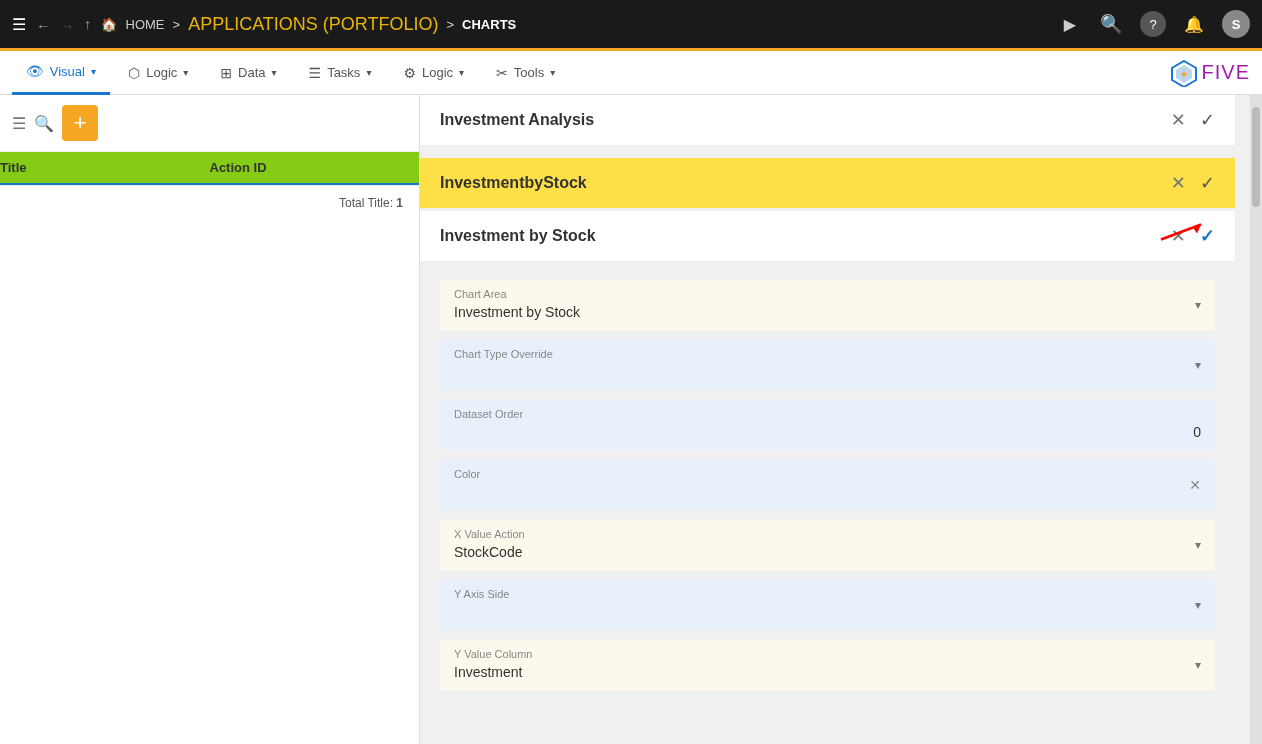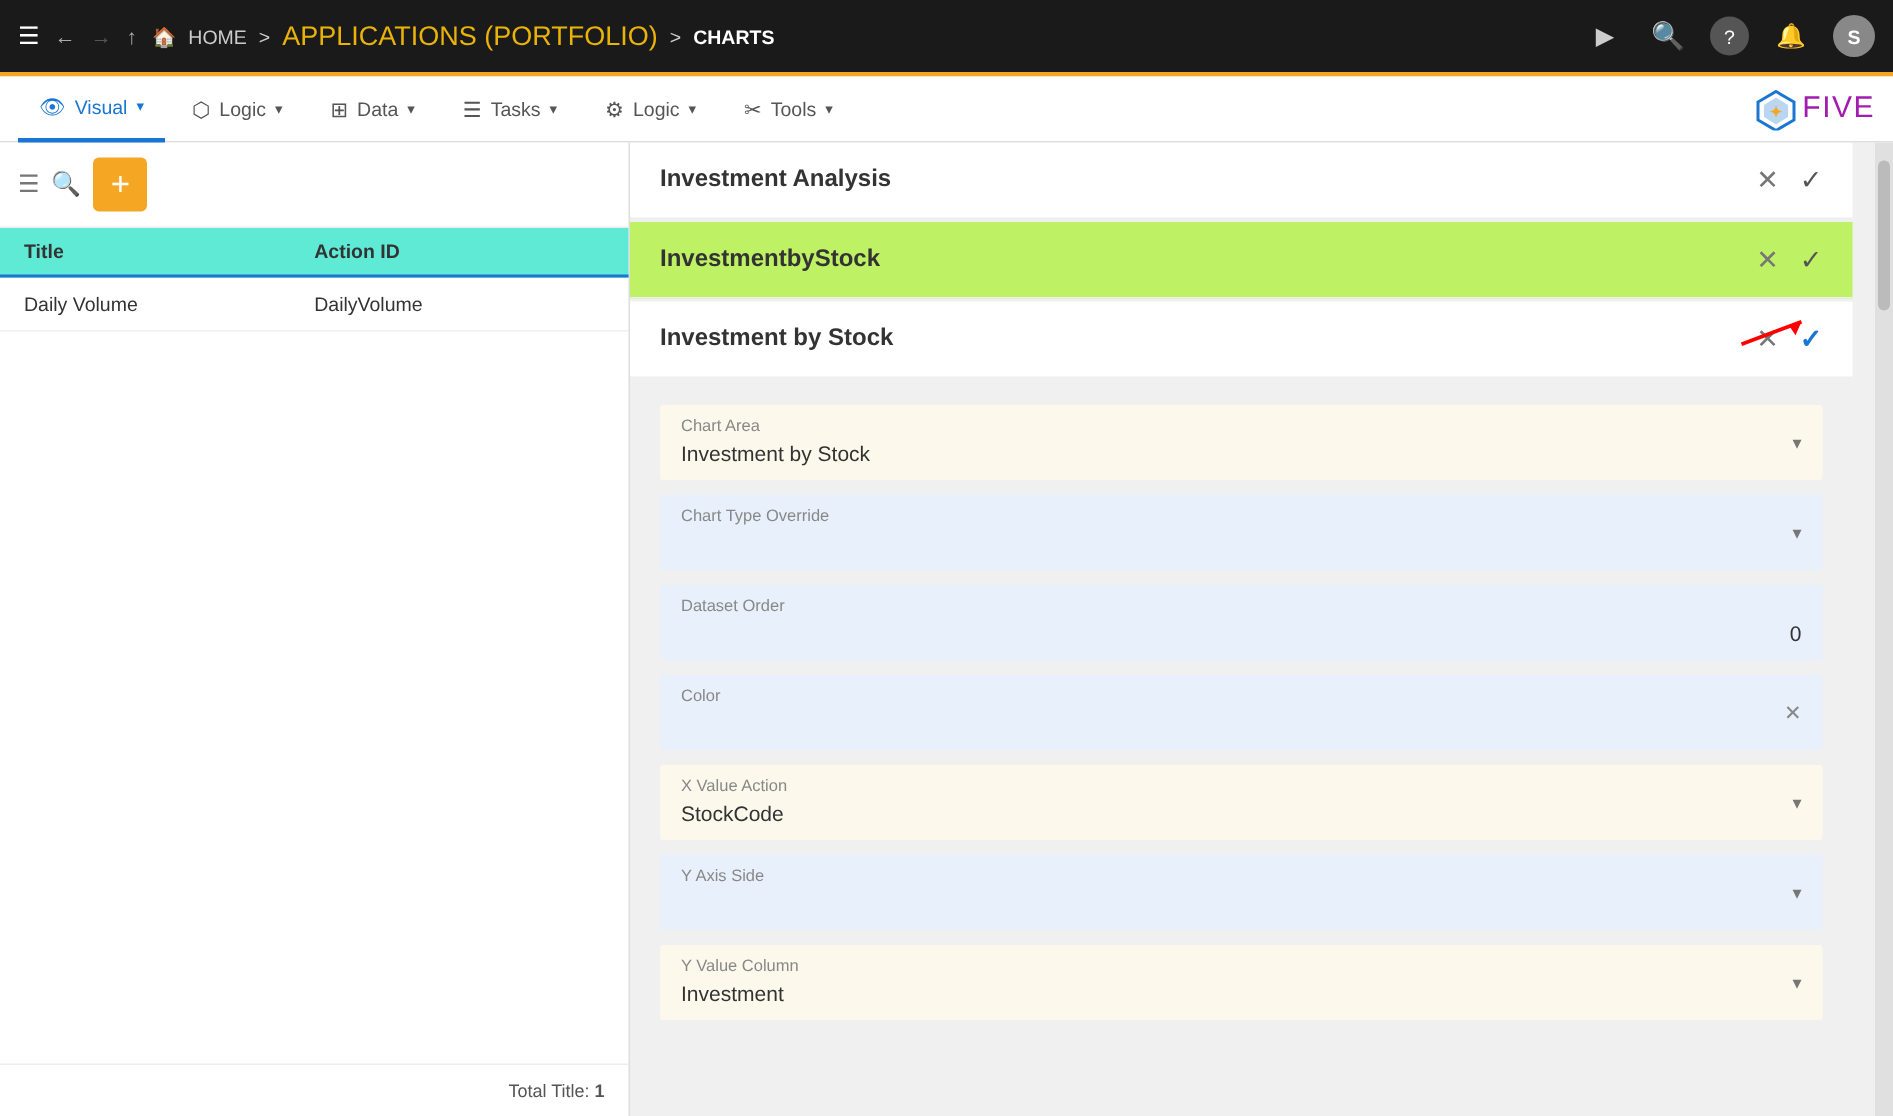--- a/index.html
+++ b/index.html
@@ -76,9 +76,9 @@
       display: flex; align-items: center; justify-content: center;
     }
     .sidebar-table-header {
-      display: flex; padding: 8px 16px;
+      display: flex; padding: 8px 0;
       border-bottom: 2px solid #1976d2;
-      background: #5eead4;
+      background: #84cc16;
     }
     .sidebar-table-header .col-title { flex: 1; font-weight: bold; font-size: 13px; color: #333; }
     .sidebar-table-header .col-action { flex: 1; font-weight: bold; font-size: 13px; color: #333; }

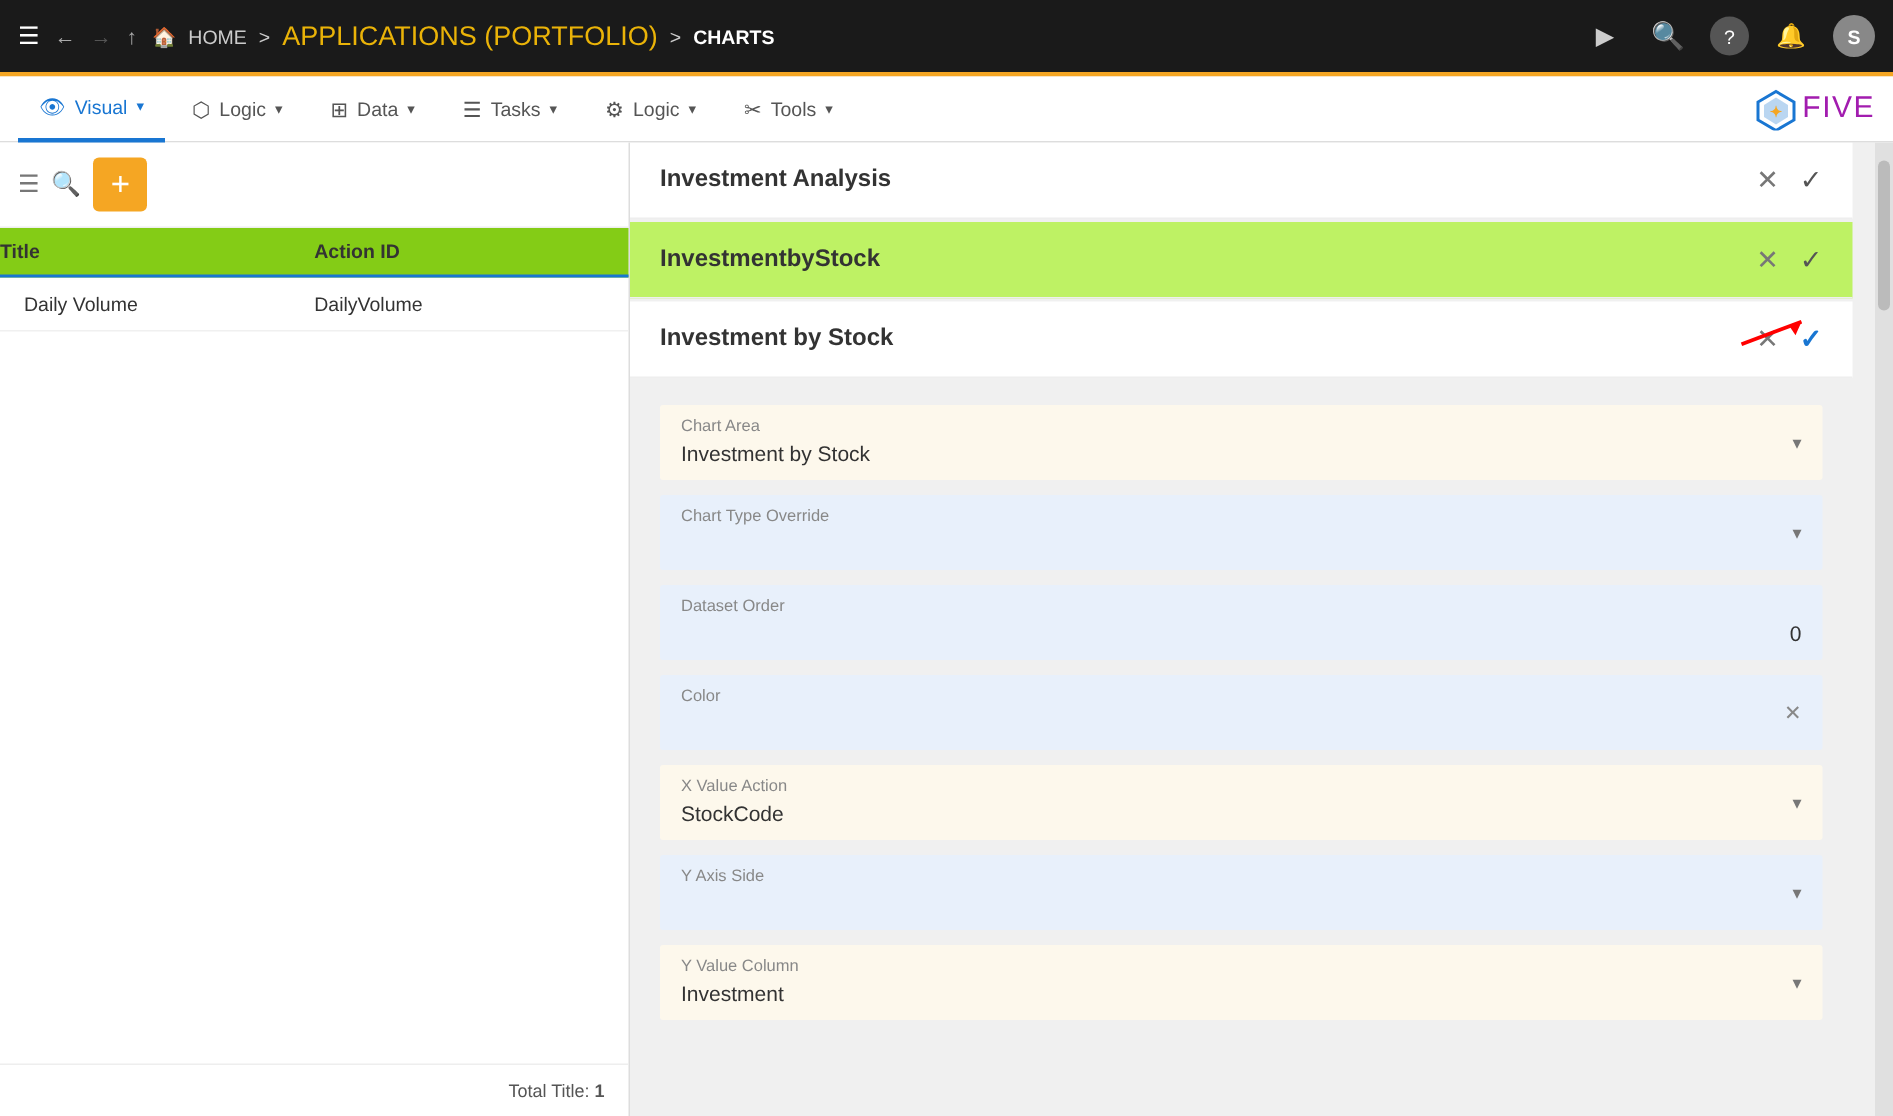--- a/index.html
+++ b/index.html
@@ -251,7 +251,7 @@
         </div>
       </div>
 
-      <div class="panel-section" style="background:#bef264; border-bottom:1px solid #eee; margin-top:2px;">
+      <div class="panel-section" style="background:#fde047; border-bottom:1px solid #eee; margin-top:12px;">
         <span class="panel-section-title">InvestmentbyStock</span>
         <div class="panel-actions">
           <span class="panel-action-icon">✕</span>

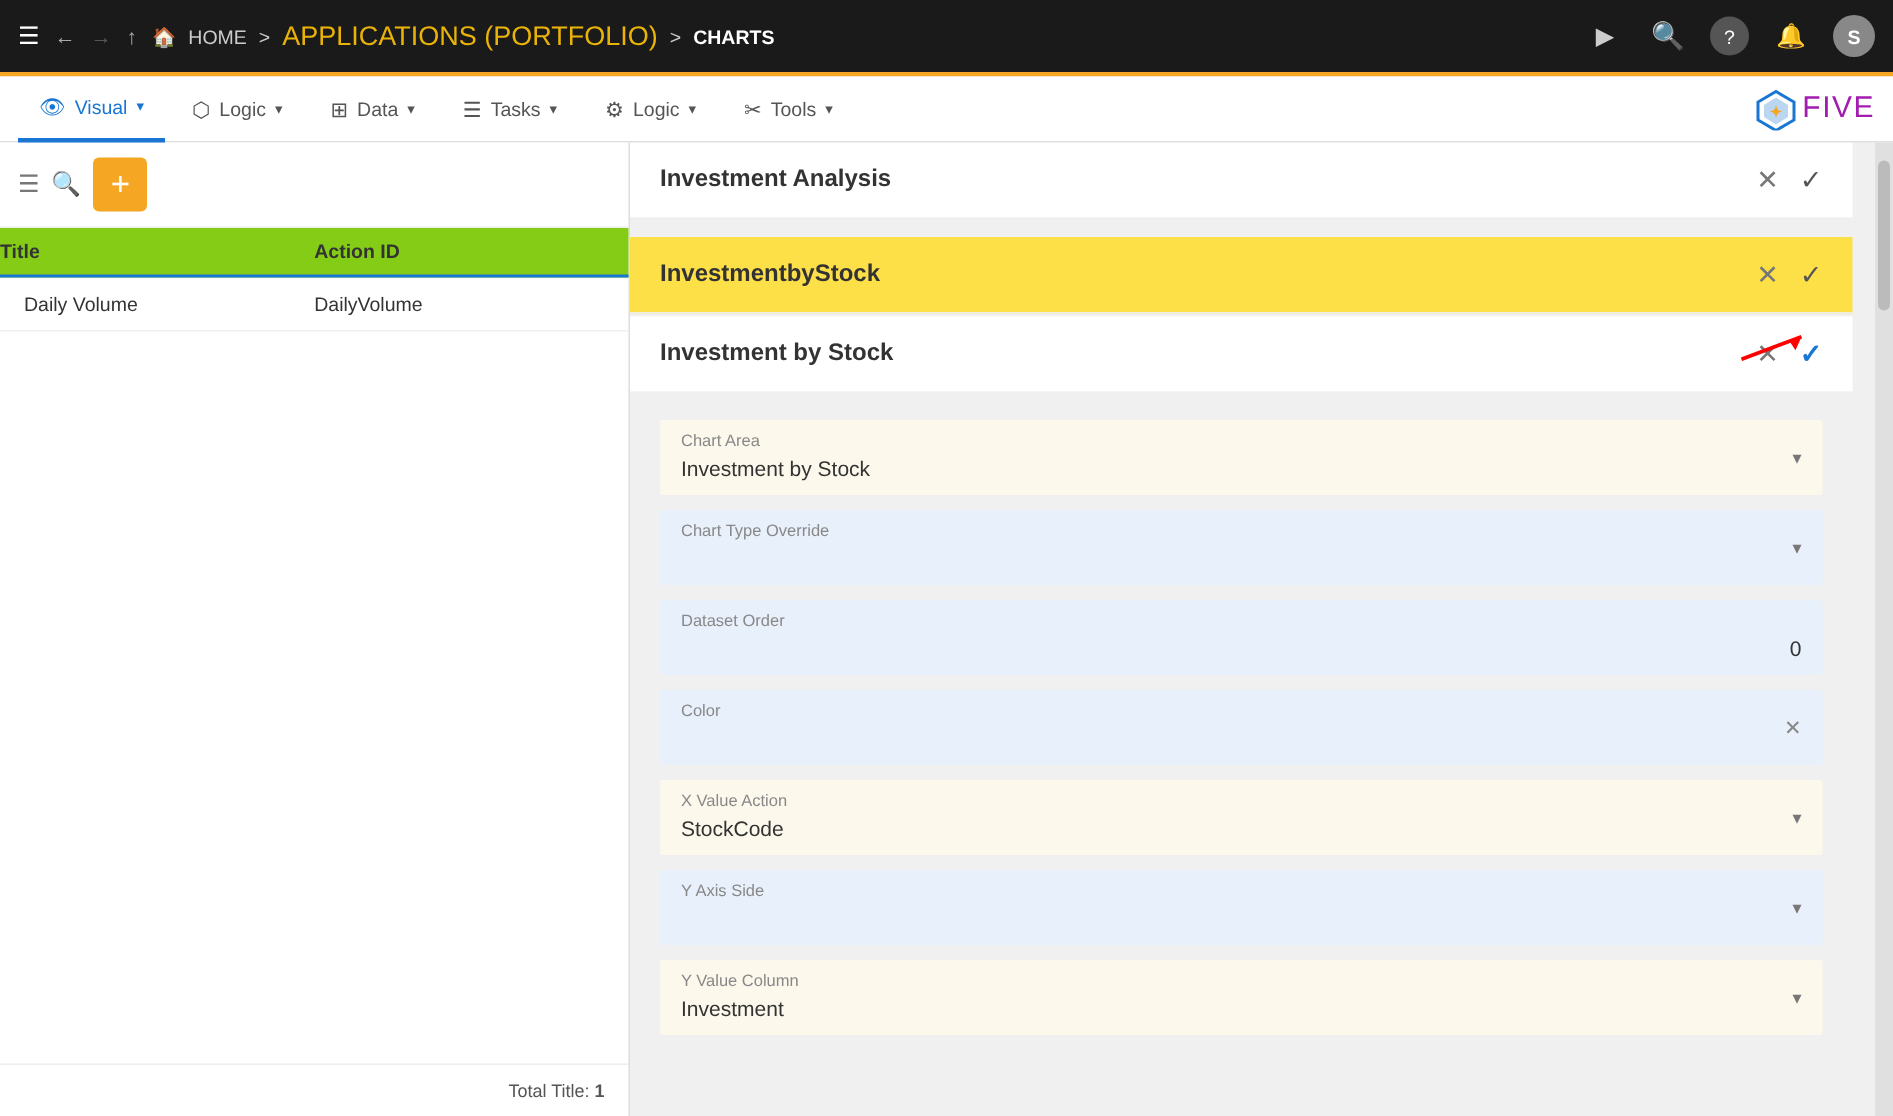--- a/index.html
+++ b/index.html
@@ -229,12 +229,6 @@
       <div class="col-title">Title</div>
       <div class="col-action">Action ID</div>
     </div>
-    <div class="sidebar-rows">
-      <div class="sidebar-row">
-        <div class="col-title">Daily Volume</div>
-        <div class="col-action">DailyVolume</div>
-      </div>
-    </div>
     <div class="sidebar-footer">
       <span>Total Title: </span><strong>1</strong>
     </div>

